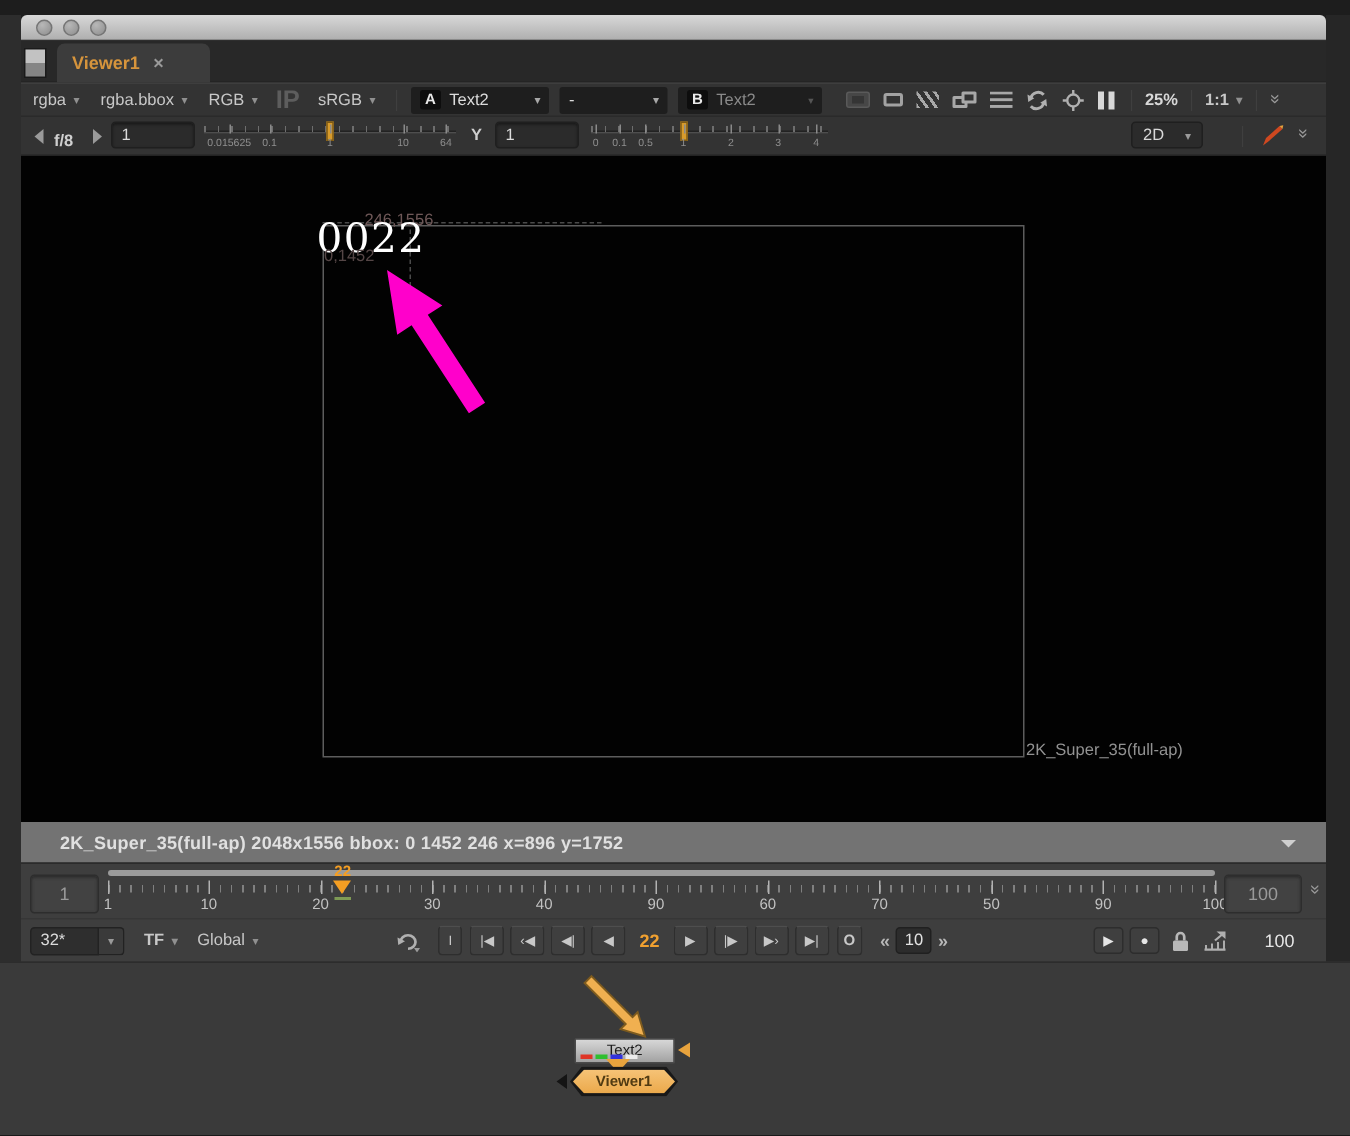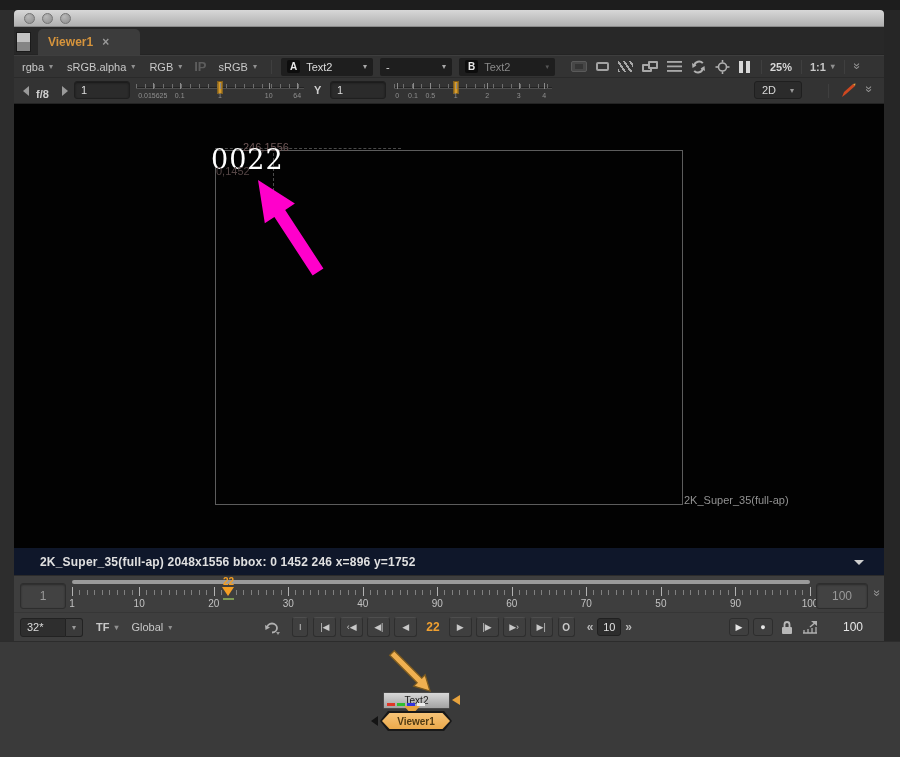--- a/index.html
+++ b/index.html
@@ -183,7 +183,7 @@
           <span>rgba</span>
         </div>
       <div class="dd" style="margin-left:14px">
-          <span>sRGB.alpha</span>
+          <span>rgba.bbox</span>
         </div>
       <div class="dd" style="margin-left:14px">
           <span>RGB</span>

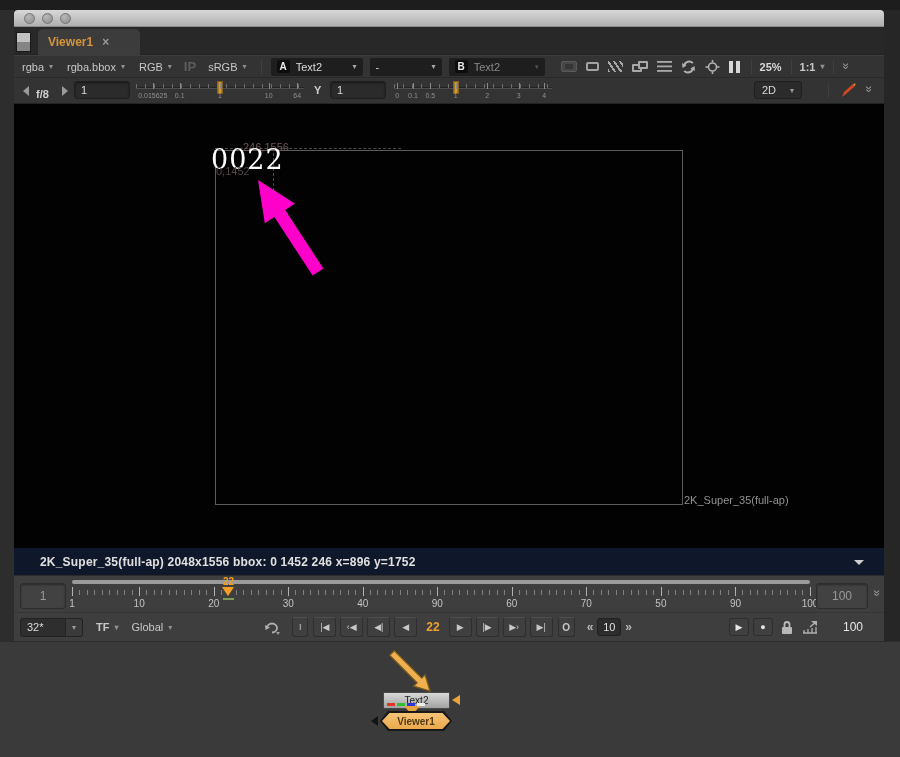--- a/index.html
+++ b/index.html
@@ -33,7 +33,7 @@
     border-bottom:1px solid #232323; }
   .dd { display:flex; align-items:center; gap:5px; color:#c8c8c8; font-size:11px; white-space:nowrap; }
   .dd::after { content:"▾"; color:#909090; font-size:8px; }
-  .dim-btn { color:#5d5d5d; font-weight:bold; font-size:13px; }
+  .dim-btn { color:#5d5d5d; font-weight:bold; font-size:17px; }
   .vsep { width:1px; height:14px; background:#232323; border-right:1px solid #3f3f3f; }
   .combo { height:18px; background:#1e1e1e; border-radius:2px; display:flex; align-items:center; gap:6px; padding:0 6px; }
   .combo::after { content:"▾"; color:#a8a8a8; font-size:8px; margin-left:auto; }

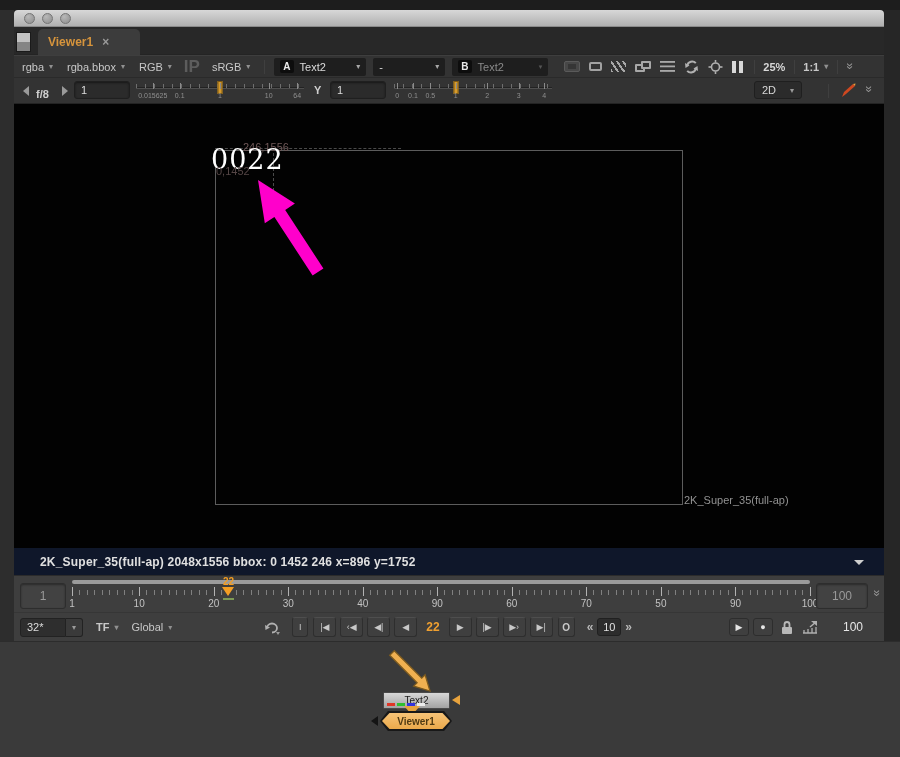--- a/index.html
+++ b/index.html
@@ -91,7 +91,7 @@
   .magenta-arrow { position:absolute; left:226px; top:66px; }
 
   
-  .statusbar { position:absolute; left:0; top:521px; width:870px; height:27px; background:#0f172a;
+  .statusbar { position:absolute; left:0; top:521px; width:870px; height:27px; background:#737373;
     display:flex; align-items:center; }
   .status-text { margin-left:26px; color:#e0e0e0; font-size:12px; font-weight:bold; letter-spacing:.2px; }
   .status-tri { position:absolute; right:20px; top:12px; width:0; height:0;

